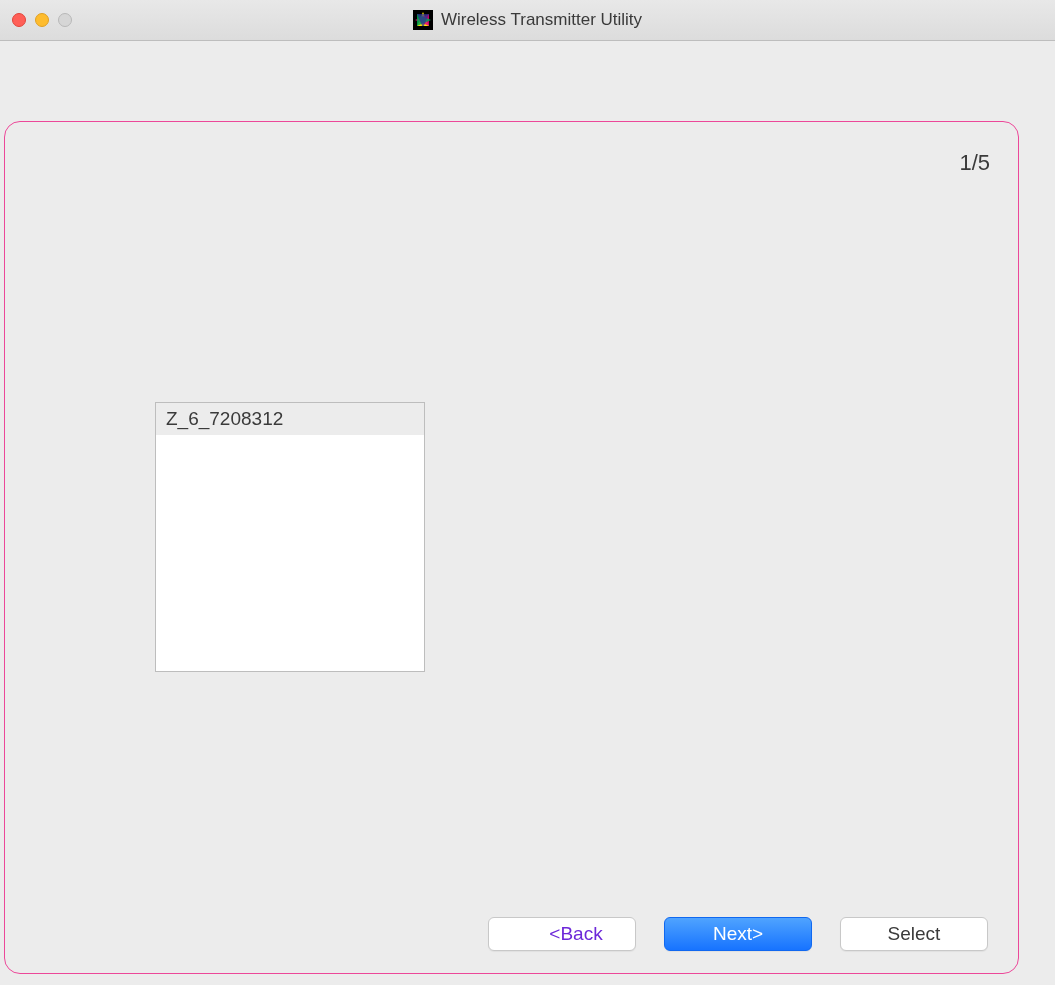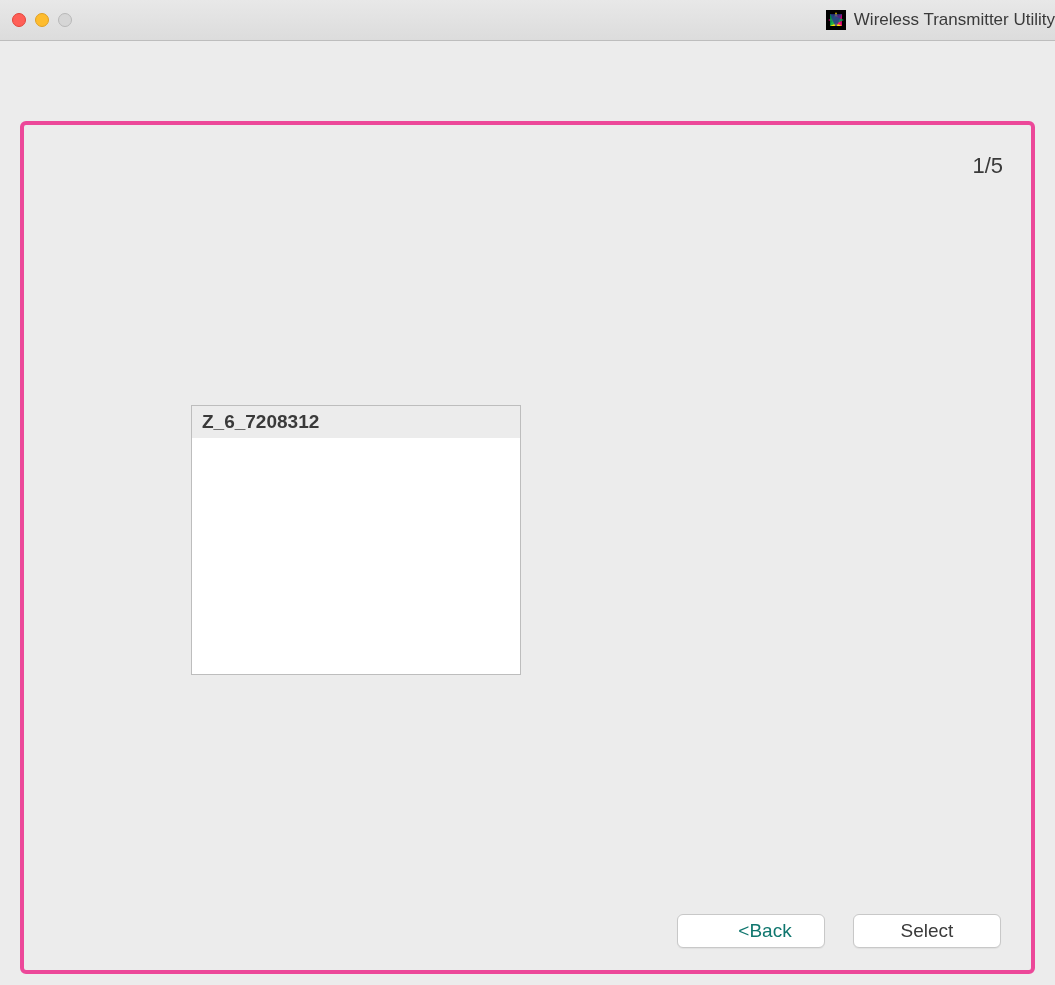--- a/index.html
+++ b/index.html
@@ -41,7 +41,7 @@
       left: 0;
       right: 0;
       display: flex;
-      justify-content: flex-end;
+      justify-content: center;
       align-items: center;
       gap: 8px;
       pointer-events: none;

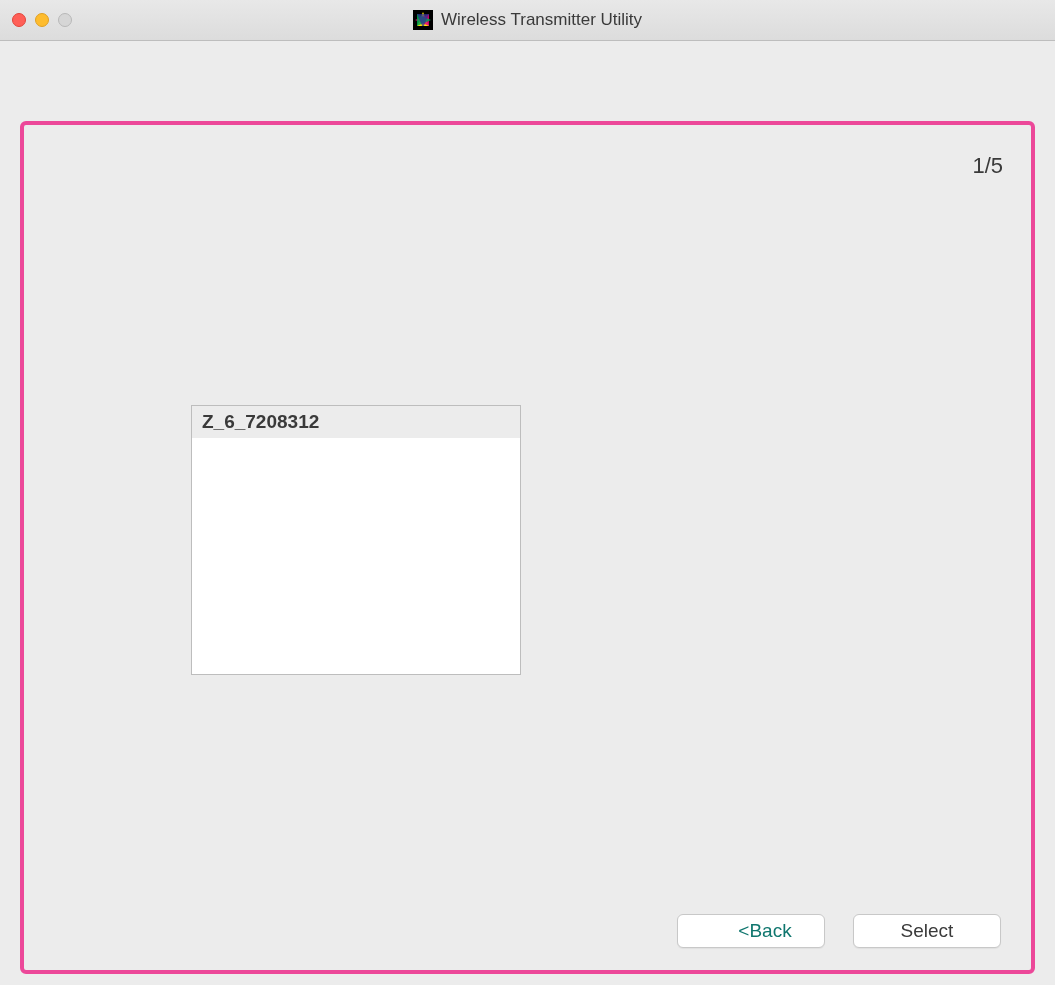--- a/index.html
+++ b/index.html
@@ -62,12 +62,12 @@
       padding: 80px 0 0 0;
     }
     .panel {
-      margin: 0 20px;
+      margin: 0 4px;
       width: 1015px;
       height: 853px;
       background: #ececec;
-      border: 4px solid #ec4899;
-      border-radius: 6px;
+      border: 1px solid #ec4899;
+      border-radius: 16px;
       position: relative;
       padding: 30px;
     }

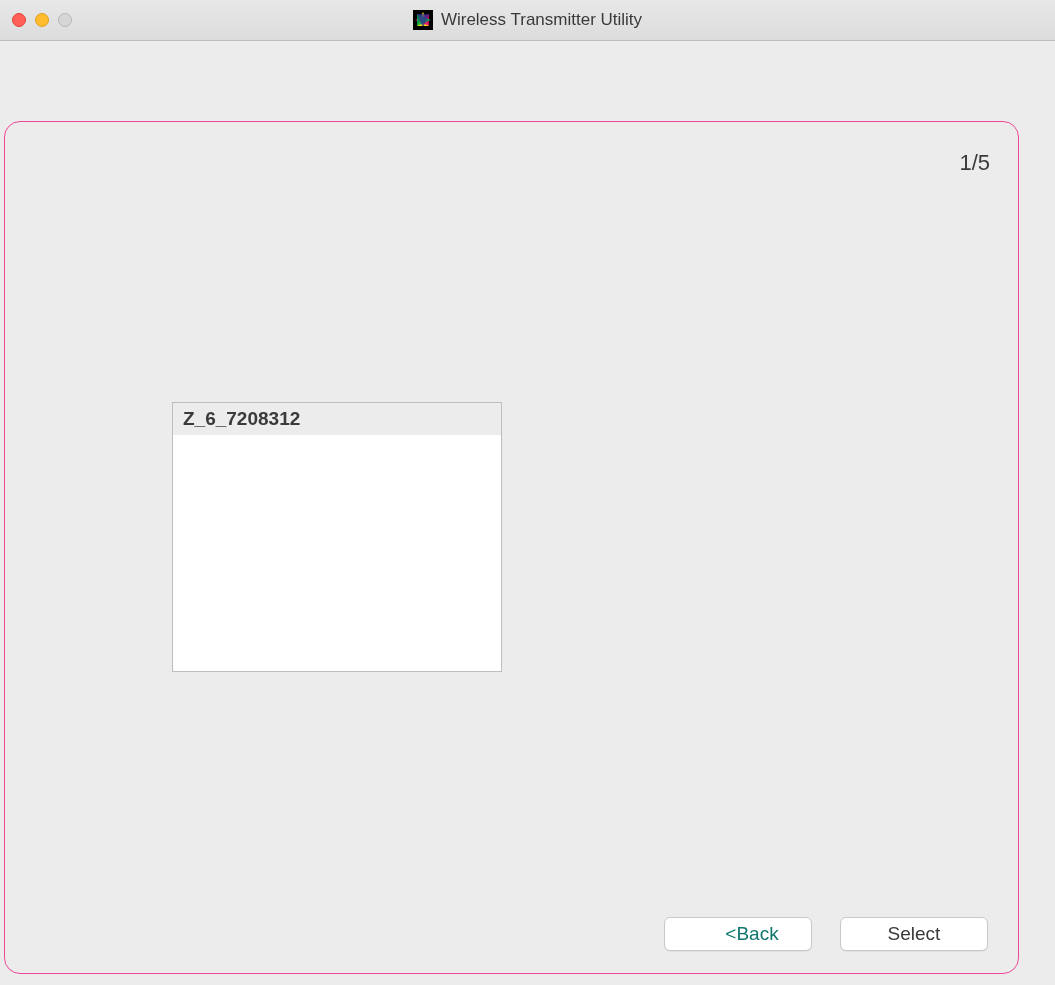--- a/index.html
+++ b/index.html
@@ -88,12 +88,11 @@
     .listbox {
       position: absolute;
       top: 280px;
-      left: 167px;
-      width: 330px;
+      left: 150px;
+      width: 270px;
       height: 270px;
       background: #ffffff;
       border: 1px solid #bdbdbd;
-      font-weight: bold;
     }
     .list-item {
       height: 32px;

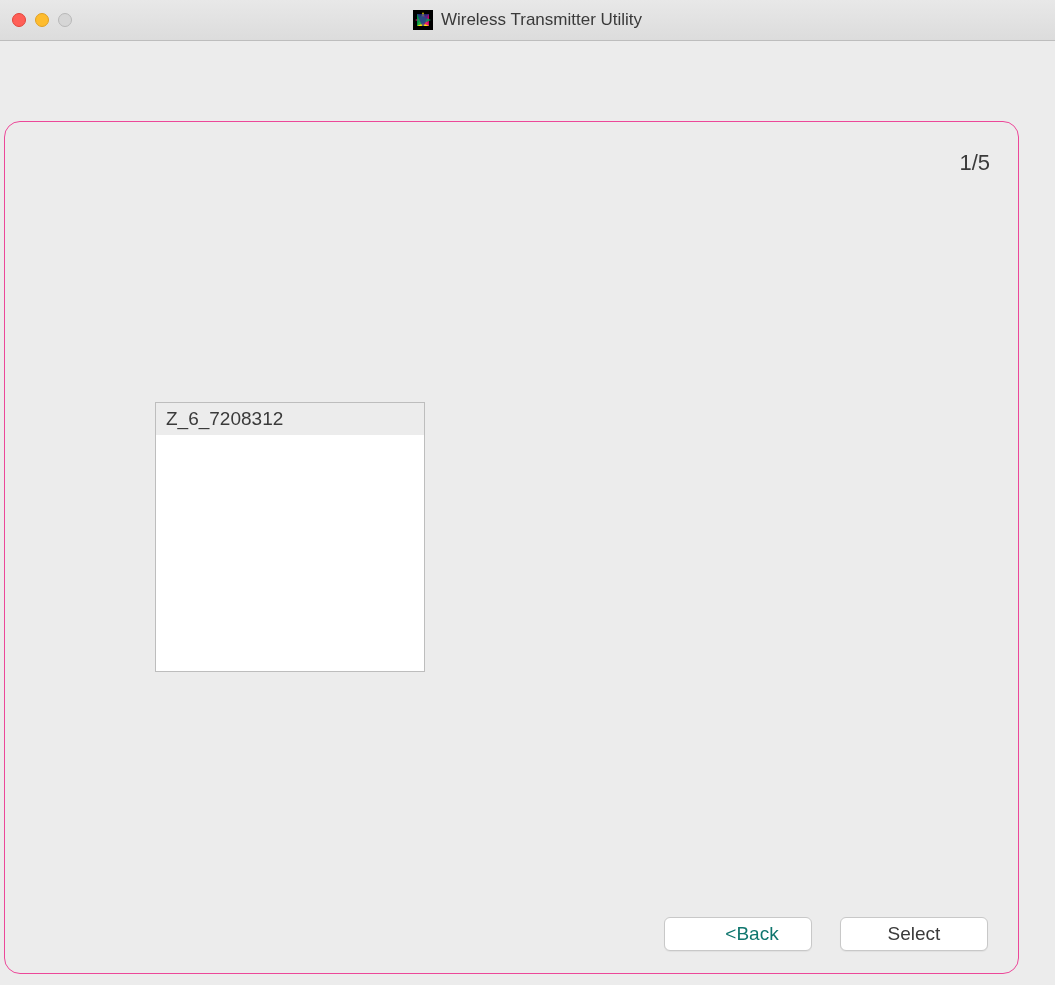--- a/index.html
+++ b/index.html
@@ -128,7 +128,7 @@
       box-shadow: 0 1px 1px rgba(0,0,0,0.05);
     }
     .btn.disabled {
-      color: #0f766e;
+      color: #6d28d9;
       cursor: default;
       padding-left: 28px;
     }

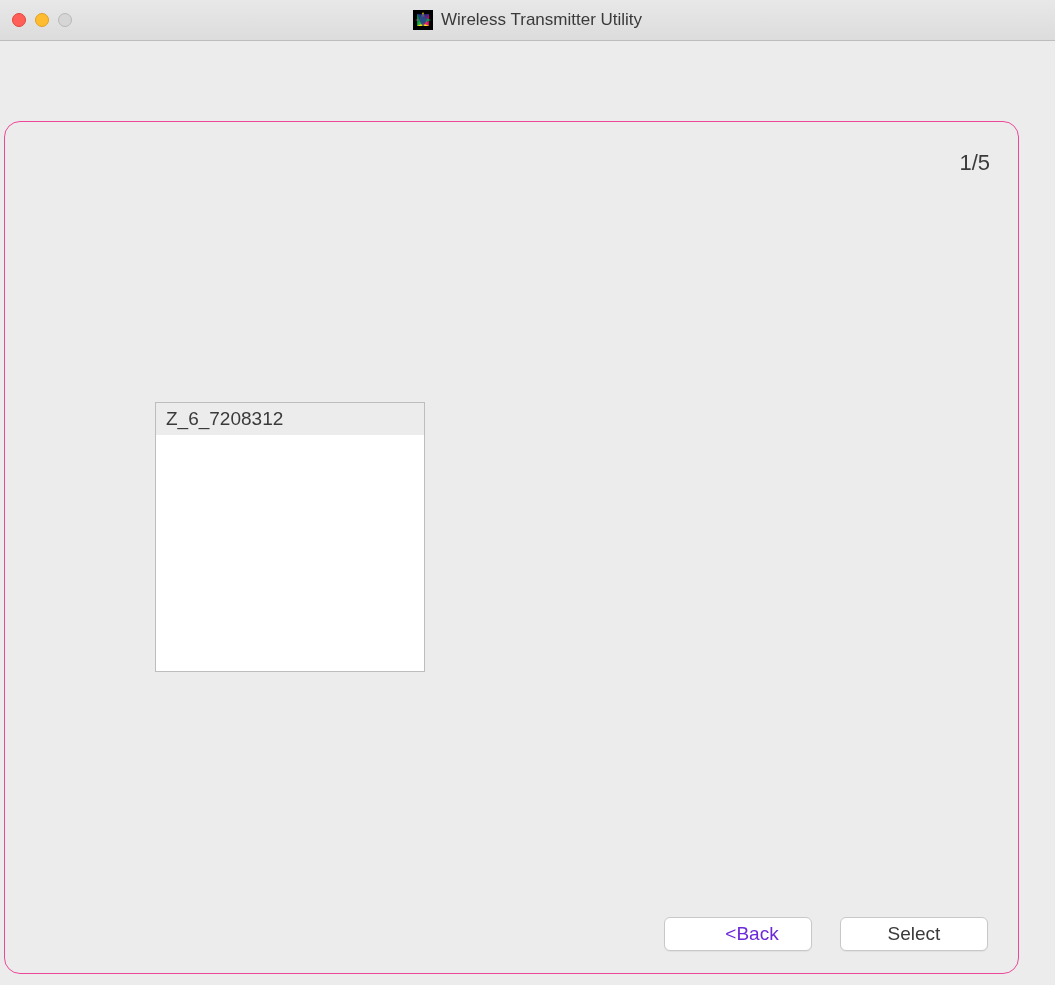--- a/index.html
+++ b/index.html
@@ -174,6 +174,7 @@
 
     <div class="button-row">
       <button class="btn disabled">&lt;Back</button>
+      <button class="btn primary">Next&gt;</button>
       <button class="btn">Select</button>
     </div>
 

